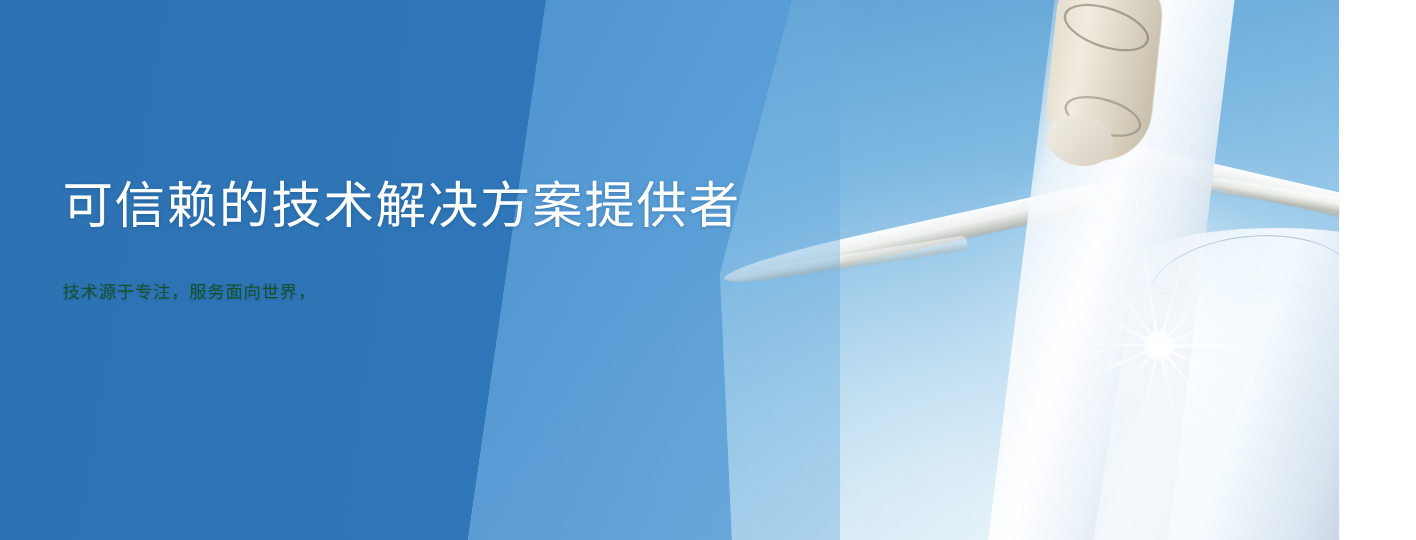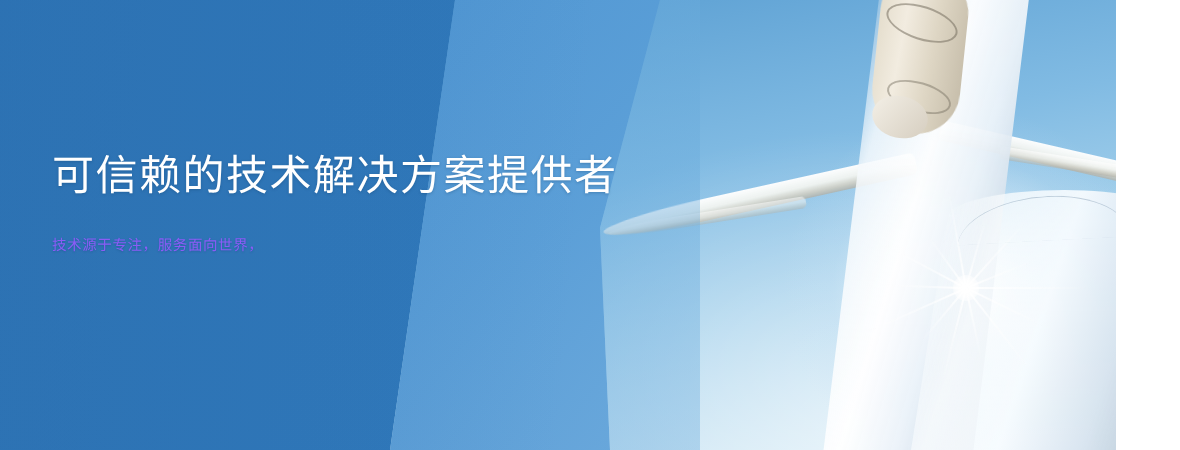--- a/index.html
+++ b/index.html
@@ -13,7 +13,7 @@
     width: 1116px;
     height: 450px;
     overflow: hidden;
-    font-family: Liberation Sans, sans-serif;
+    font-family: Liberation Mono, monospace;
     user-select: none;
   }
 

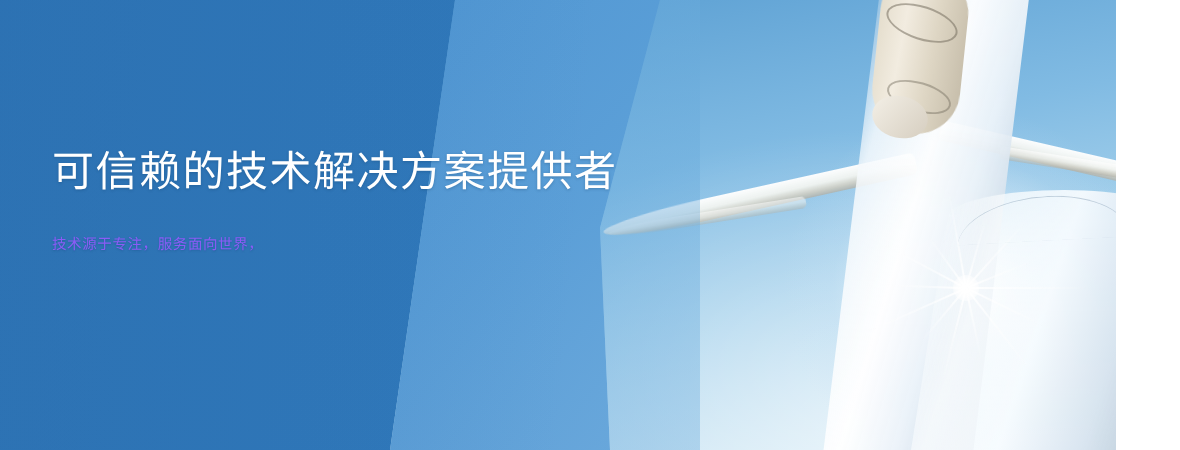--- a/index.html
+++ b/index.html
@@ -293,7 +293,7 @@
     font-weight: 400;
     line-height: 1;
     letter-spacing: 0.6px;
-    color: #8b5cf6;
+    color: #14532d;
     white-space: nowrap;
     text-shadow: 0 1px 2px rgba(16,58,100,0.28);
   }

